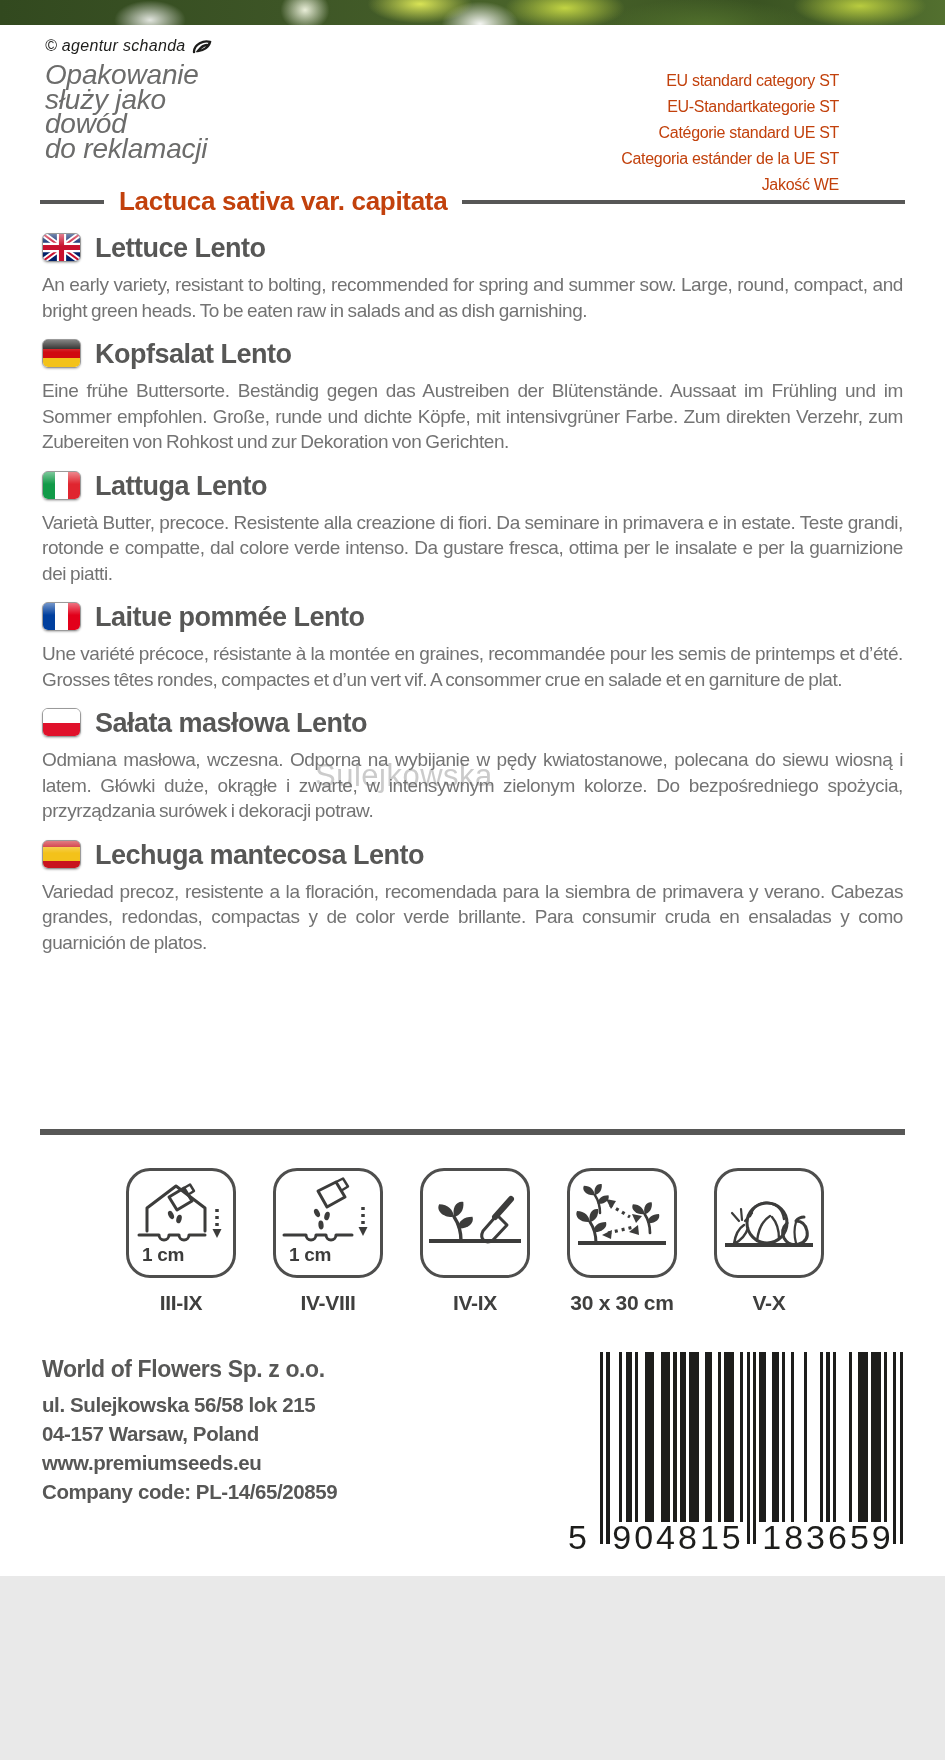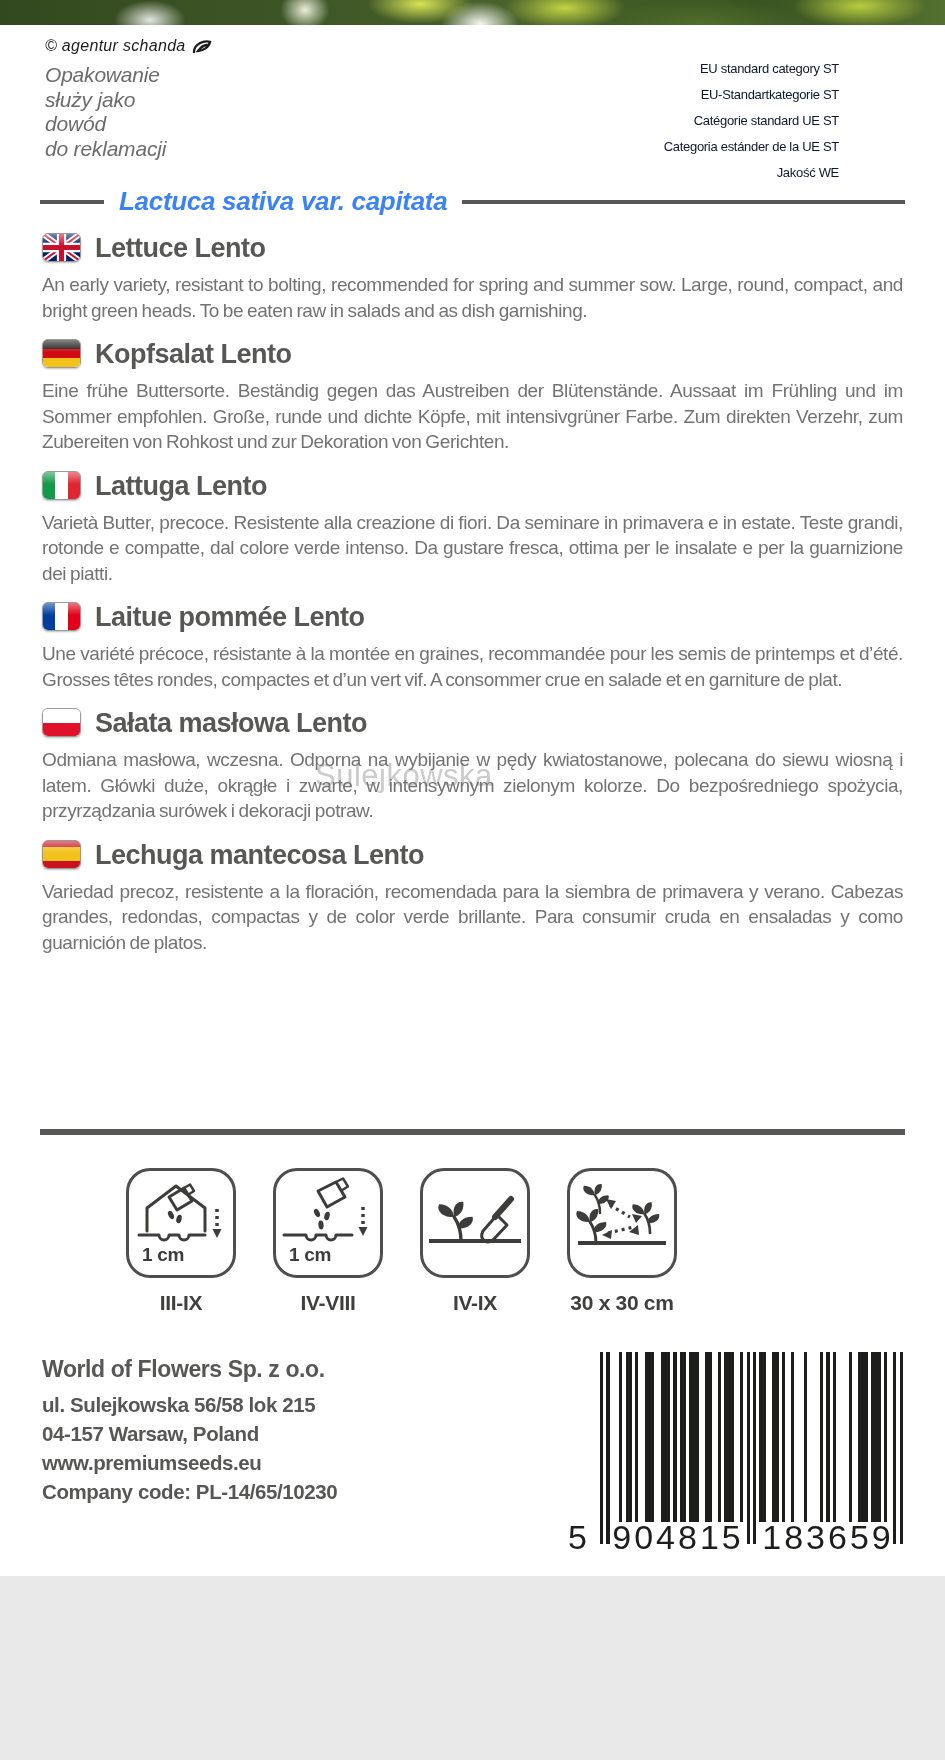--- a/index.html
+++ b/index.html
@@ -26,7 +26,7 @@
     display:flex;align-items:center;gap:6px;letter-spacing:.3px;
   }
   .packaging-note{
-    position:absolute;left:45px;top:63px;font-style:italic;font-size:21px;
+    position:absolute;left:45px;top:63px;font-style:italic;font-size:28px;
     line-height:24.5px;color:#6c6c6b;letter-spacing:-.2px;
   }
   .eu-categories{

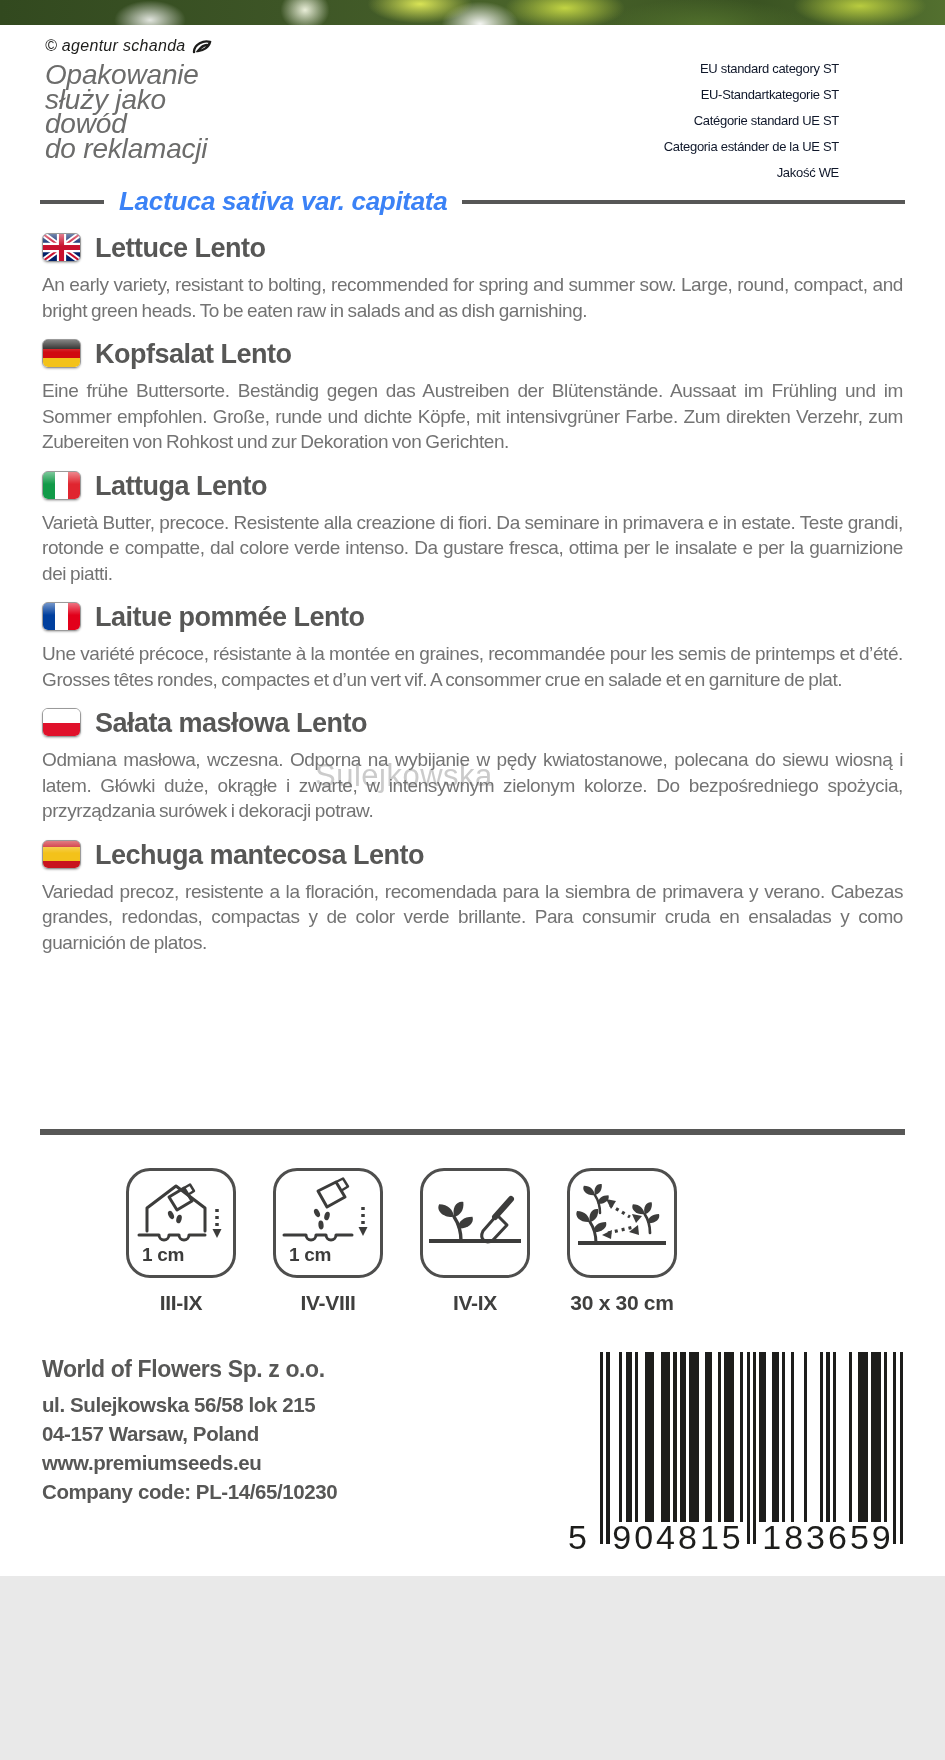--- a/index.html
+++ b/index.html
@@ -30,8 +30,8 @@
     line-height:24.5px;color:#6c6c6b;letter-spacing:-.2px;
   }
   .eu-categories{
-    position:absolute;top:56px;right:106px;text-align:right;
-    font-size:13px;line-height:26px;color:#0f172a;letter-spacing:-.3px;
+    position:absolute;top:68px;right:106px;text-align:right;
+    font-size:16px;line-height:26px;color:#c2410c;letter-spacing:-.3px;
   }
   
   .botanical-title{

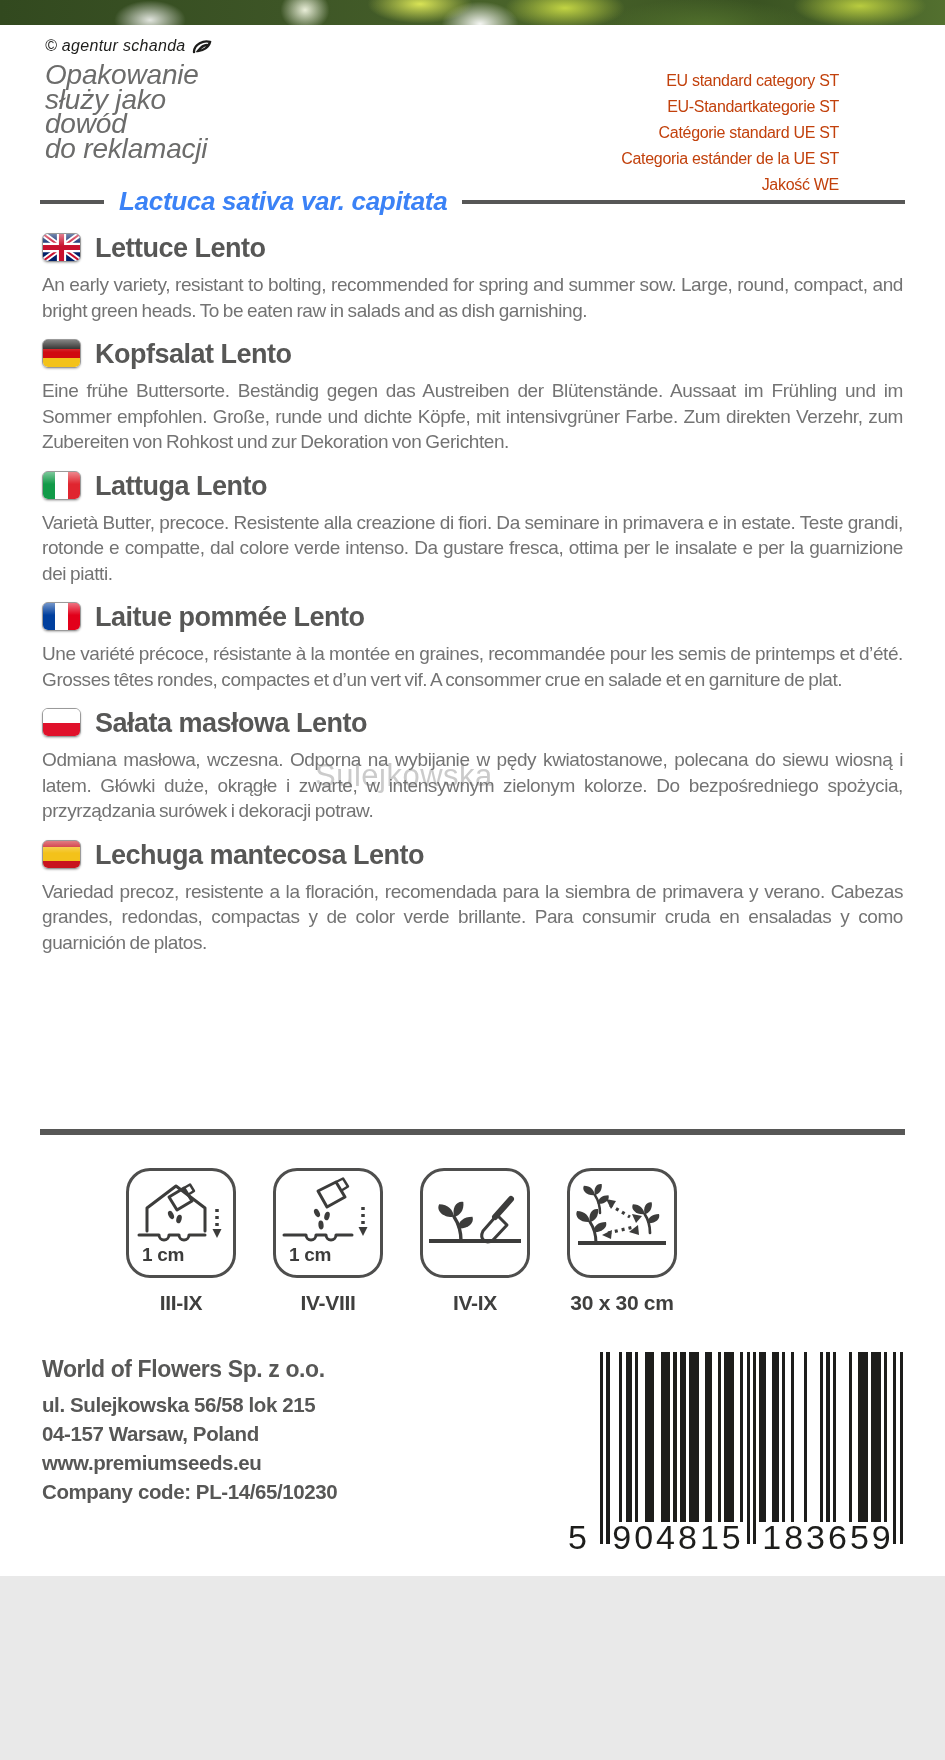--- a/index.html
+++ b/index.html
@@ -42,7 +42,7 @@
   .rule-left{width:64px;flex:none;}
   .rule-right{flex:1;}
   .title-text{
-    font-weight:bold;font-style:italic;font-size:26px;color:#3b82f6;
+    font-weight:bold;font-size:26px;color:#c2410c;
     letter-spacing:-.3px;white-space:nowrap;
   }
   

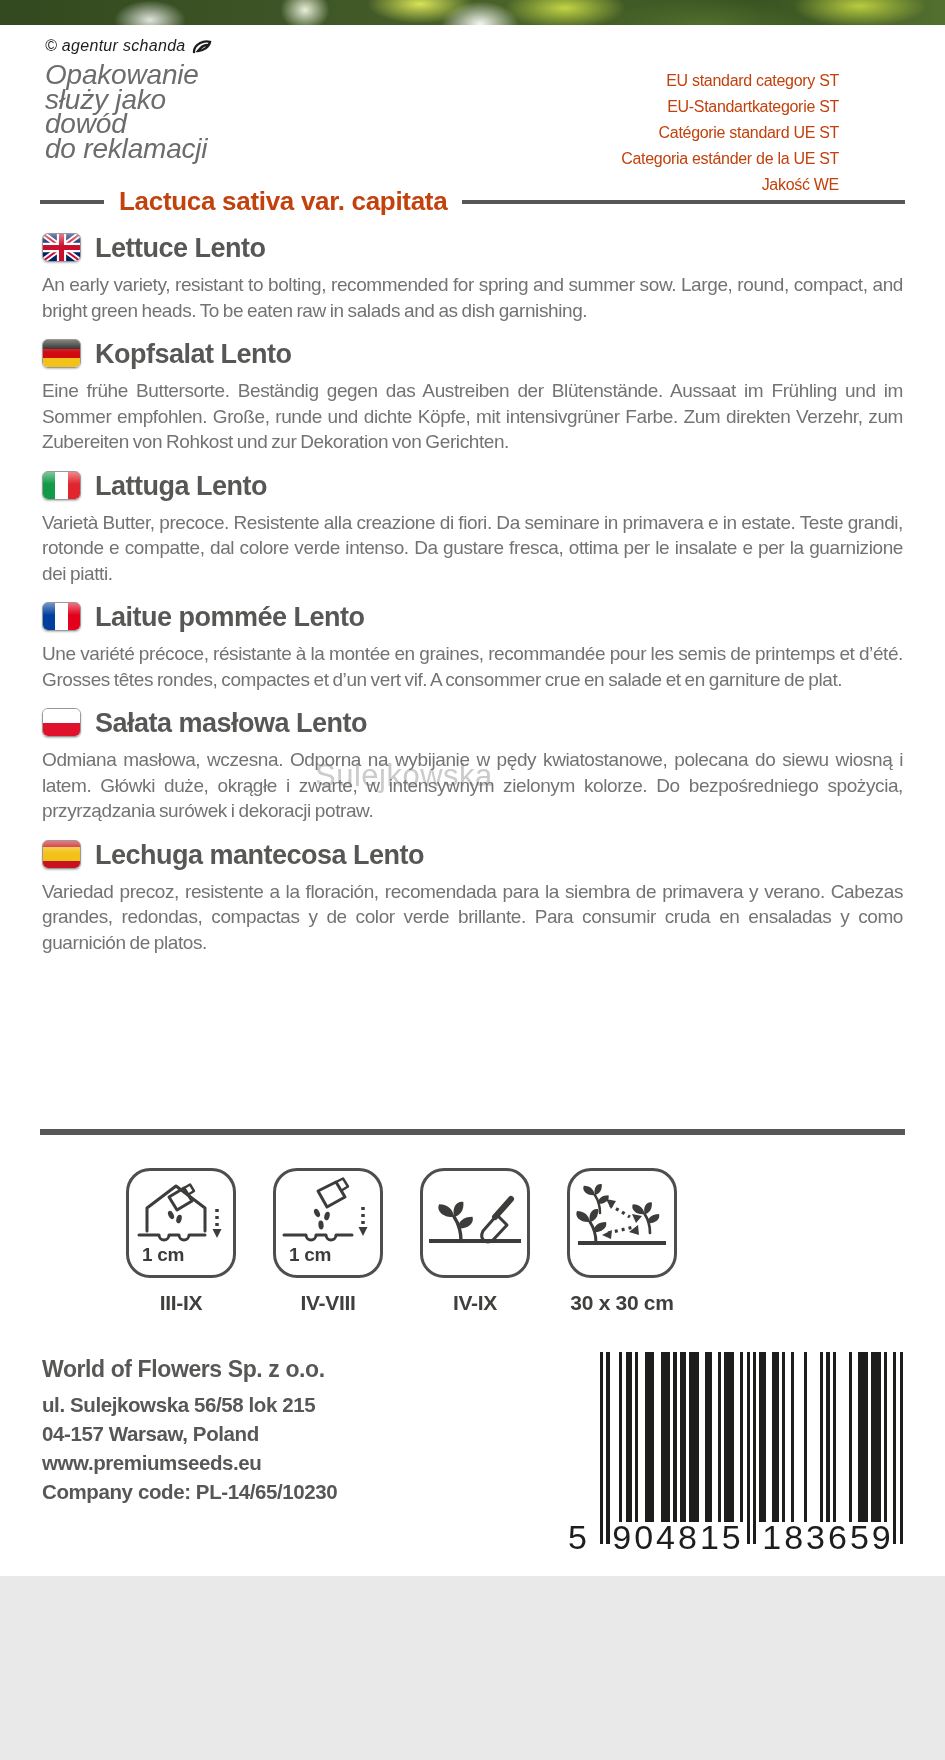--- a/index.html
+++ b/index.html
@@ -330,6 +330,24 @@
       <div class="icon-label">30 x 30 cm</div>
     </div>
 
+    <div class="icon-item">
+      <div class="icon-box">
+        <svg viewBox="0 0 104 104">
+          <line x1="8" y1="74" x2="96" y2="74" stroke="#3c3c3b" stroke-width="4"></line>
+          <g class="icon-stroke" stroke-width="3">
+            <circle cx="50" cy="52" r="20"></circle>
+            <path d="M33,45 Q38,30 52,32 Q65,34 67,48" stroke-width="2.4"></path>
+            <path d="M40,70 Q42,52 53,45" stroke-width="2.4"></path>
+            <path d="M62,68 Q62,54 55,46" stroke-width="2.4"></path>
+            <path d="M27,54 q-8,5 -10,19 q11,-6 14,-16" stroke-width="2.6"></path>
+            <path d="M22,50 l-7,-8 M25,49 l-1,-11 M28,50 l7,-8" stroke-width="2.2"></path>
+            <path d="M70,52 q-7,7 -3,15 q5,9 15,6 q10,-3 8,-13 q-2,-10 -11,-10 q3,-4 8,-4" stroke-width="3"></path>
+            <path d="M79,51 q-3,10 0,21" stroke-width="2.2"></path>
+          </g>
+        </svg>
+      </div>
+      <div class="icon-label">V-X</div>
+    </div>
 
   </div>
 

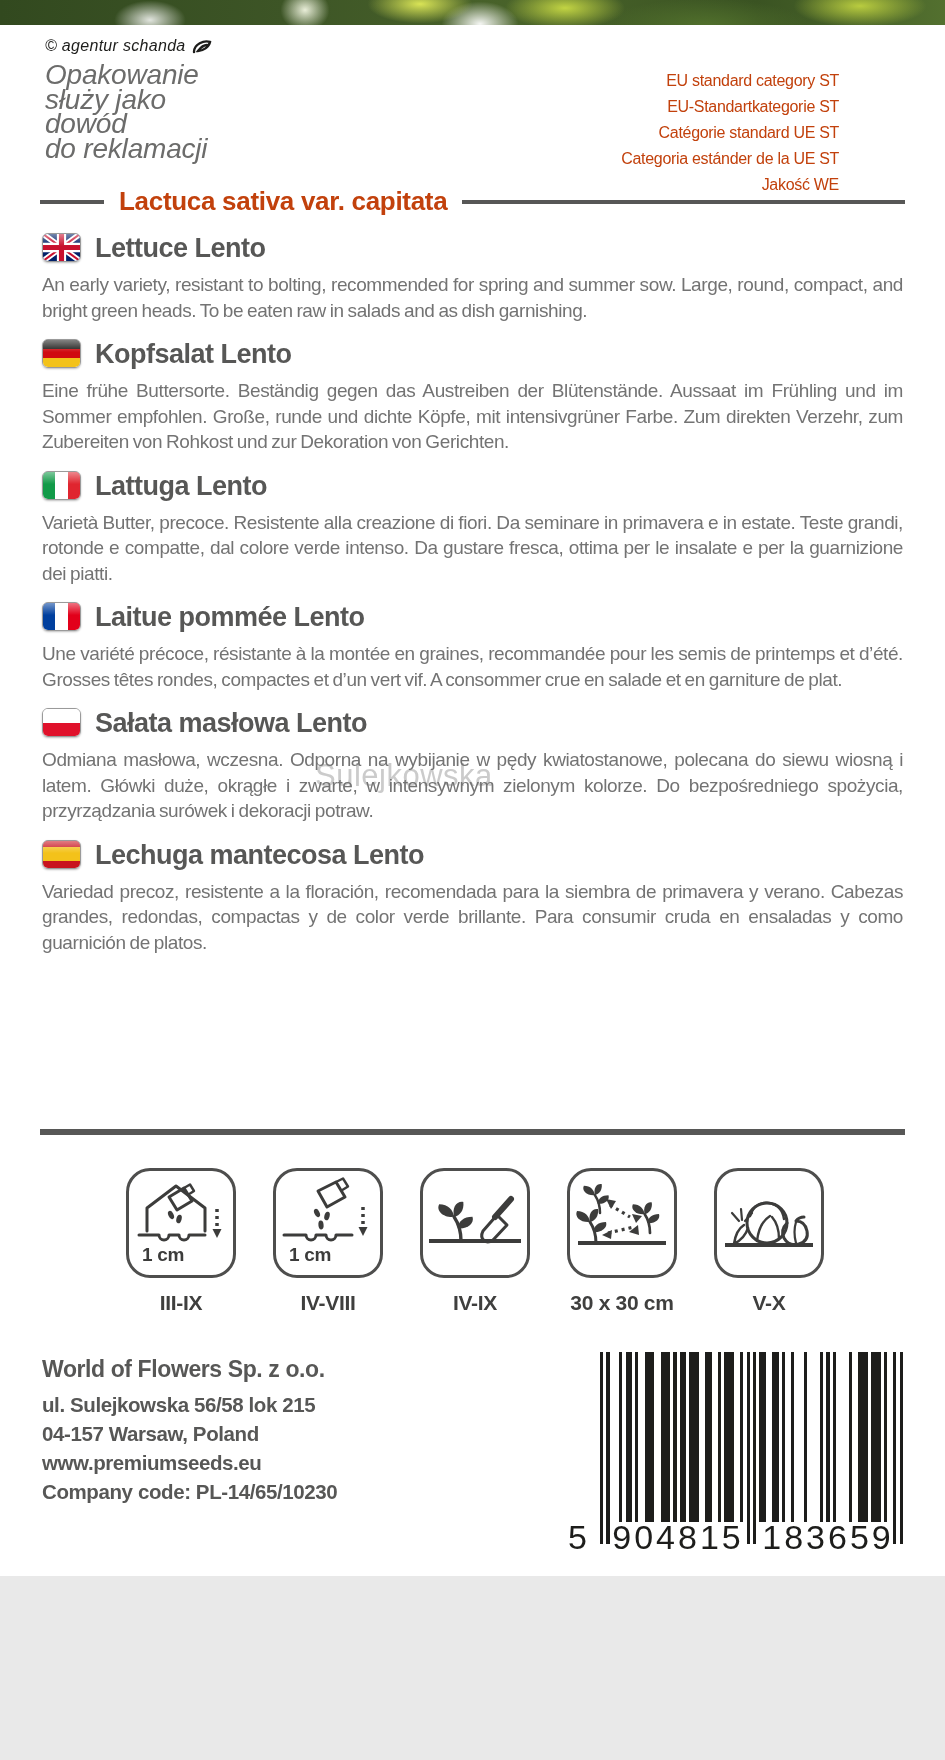--- a/index.html
+++ b/index.html
@@ -356,7 +356,7 @@
     <div class="company-line">ul. Sulejkowska 56/58 lok 215</div>
     <div class="company-line">04-157 Warsaw, Poland</div>
     <div class="company-line">www.premiumseeds.eu</div>
-    <div class="company-line">Company code: PL-14/65/10230</div>
+    <div class="company-line">Company code: PL-14/65/20859</div>
   </div>
 
   <div class="barcode">

